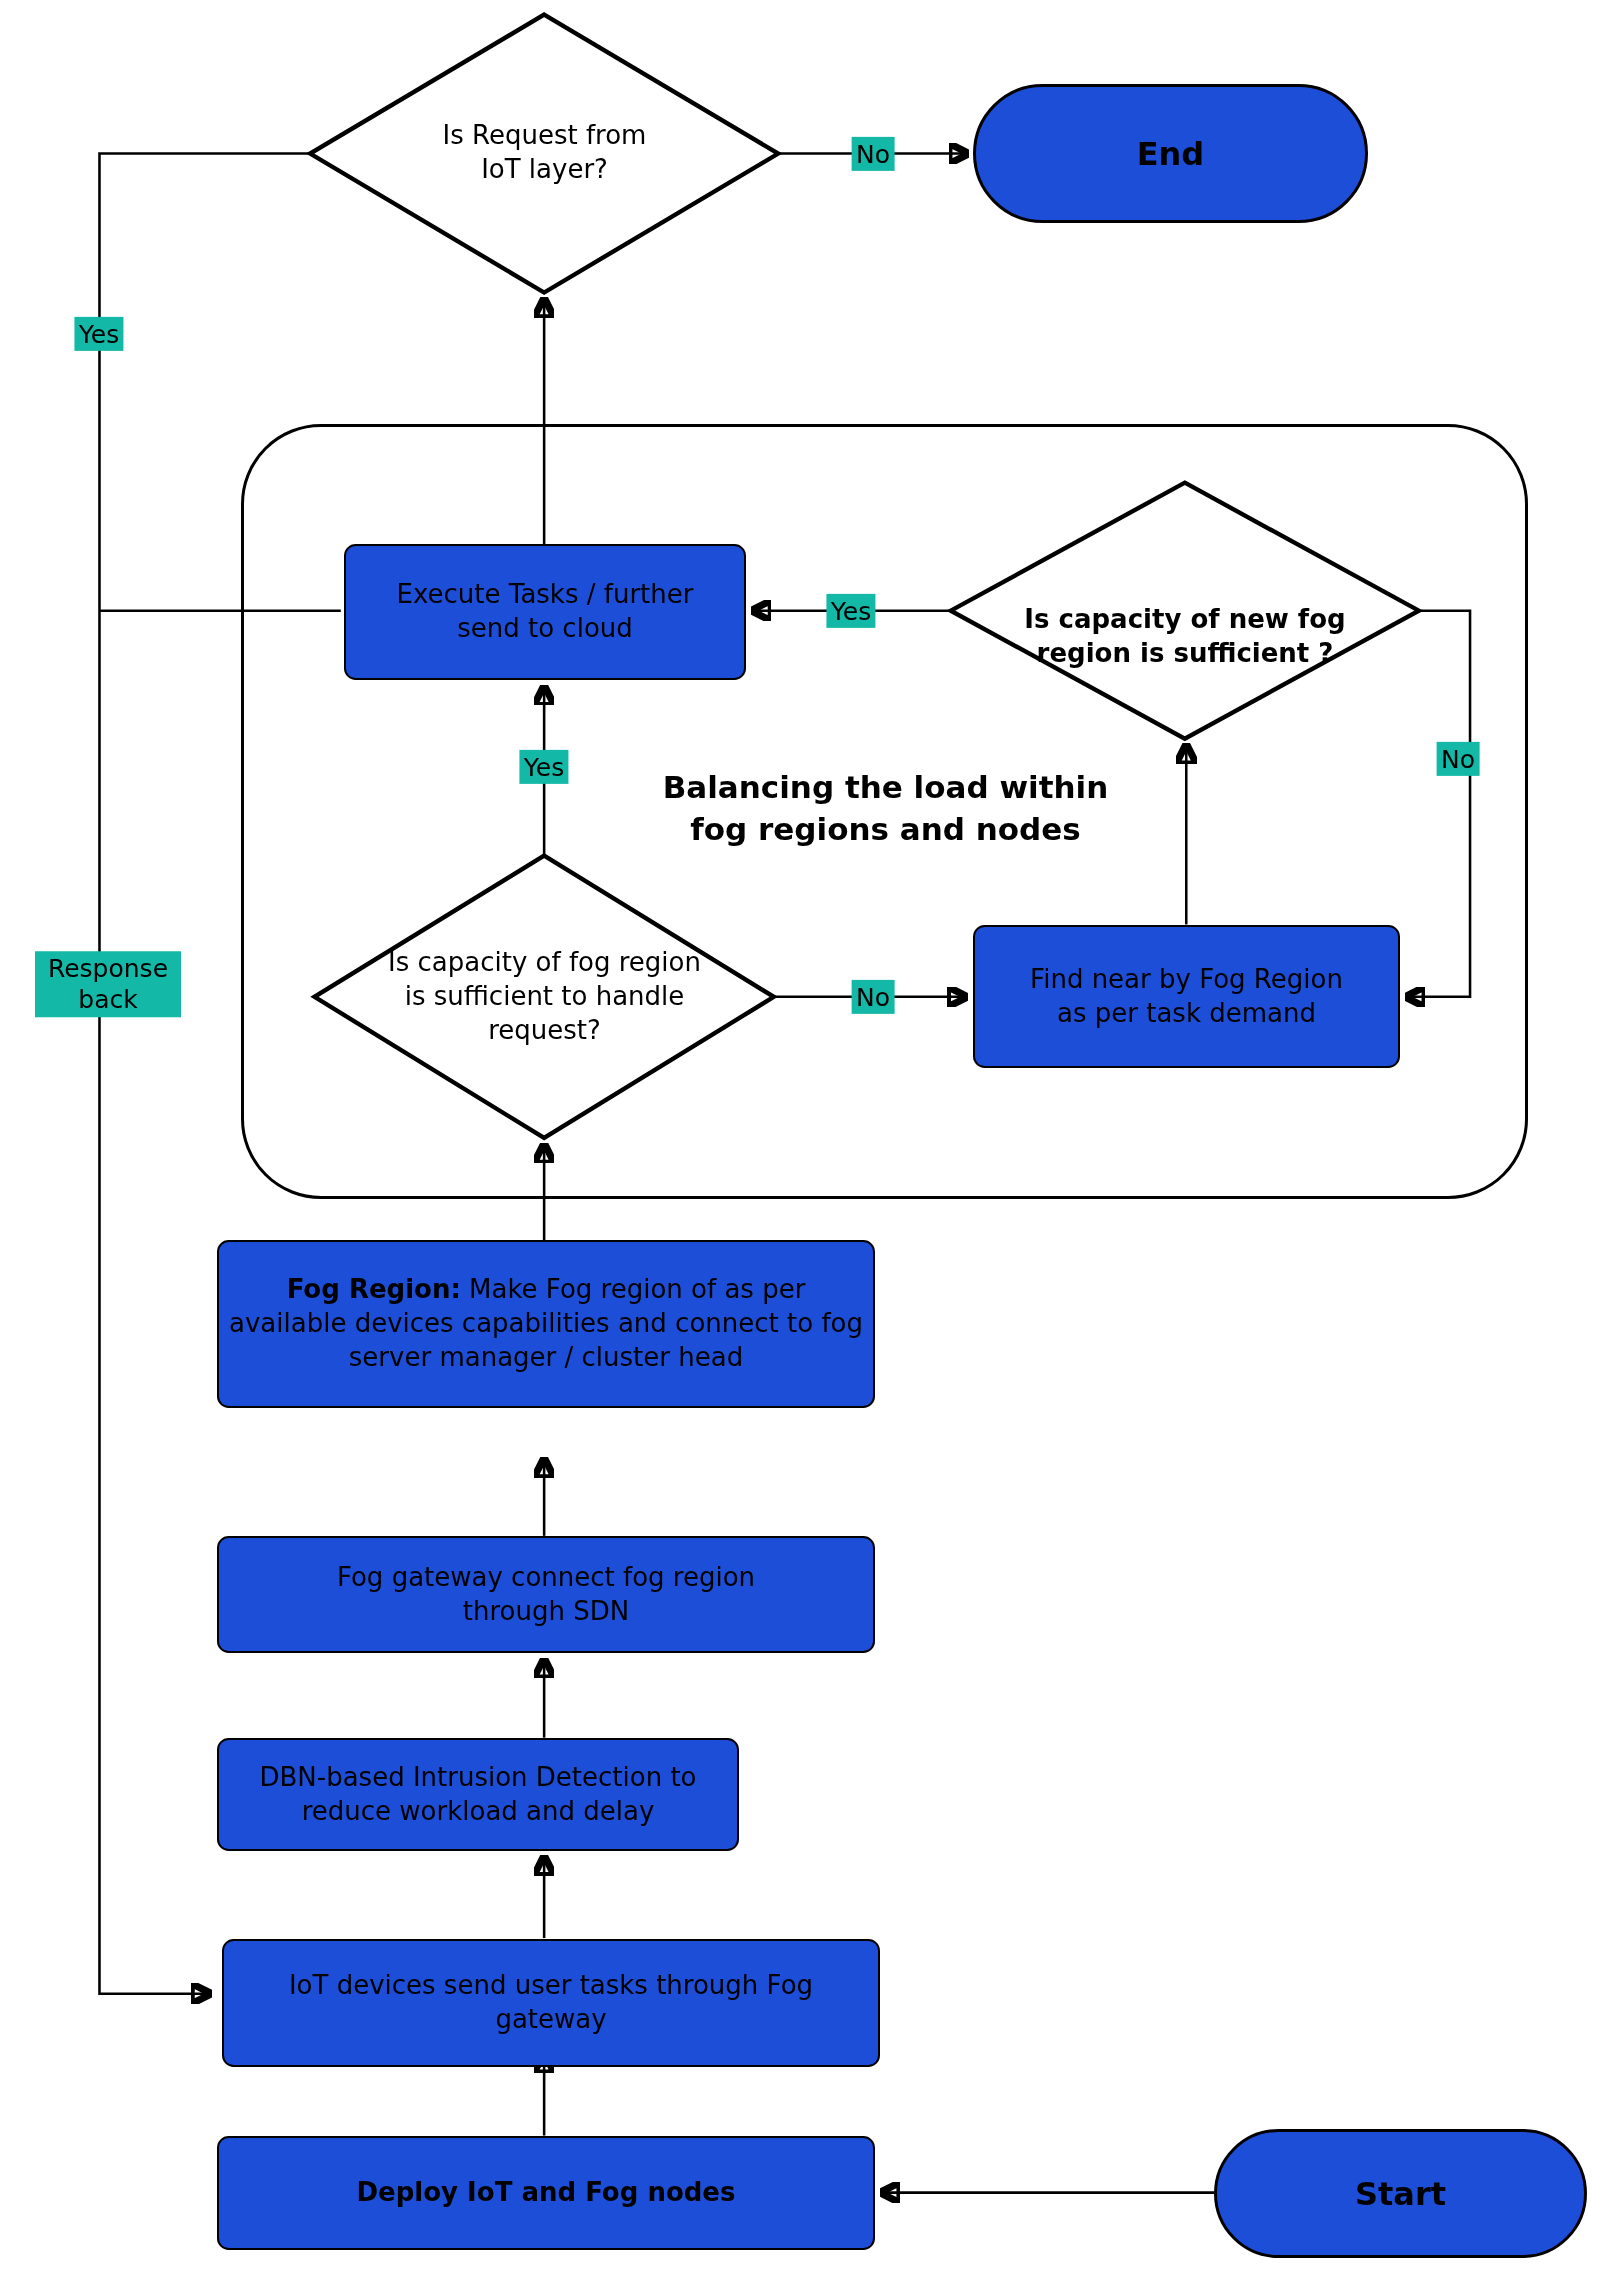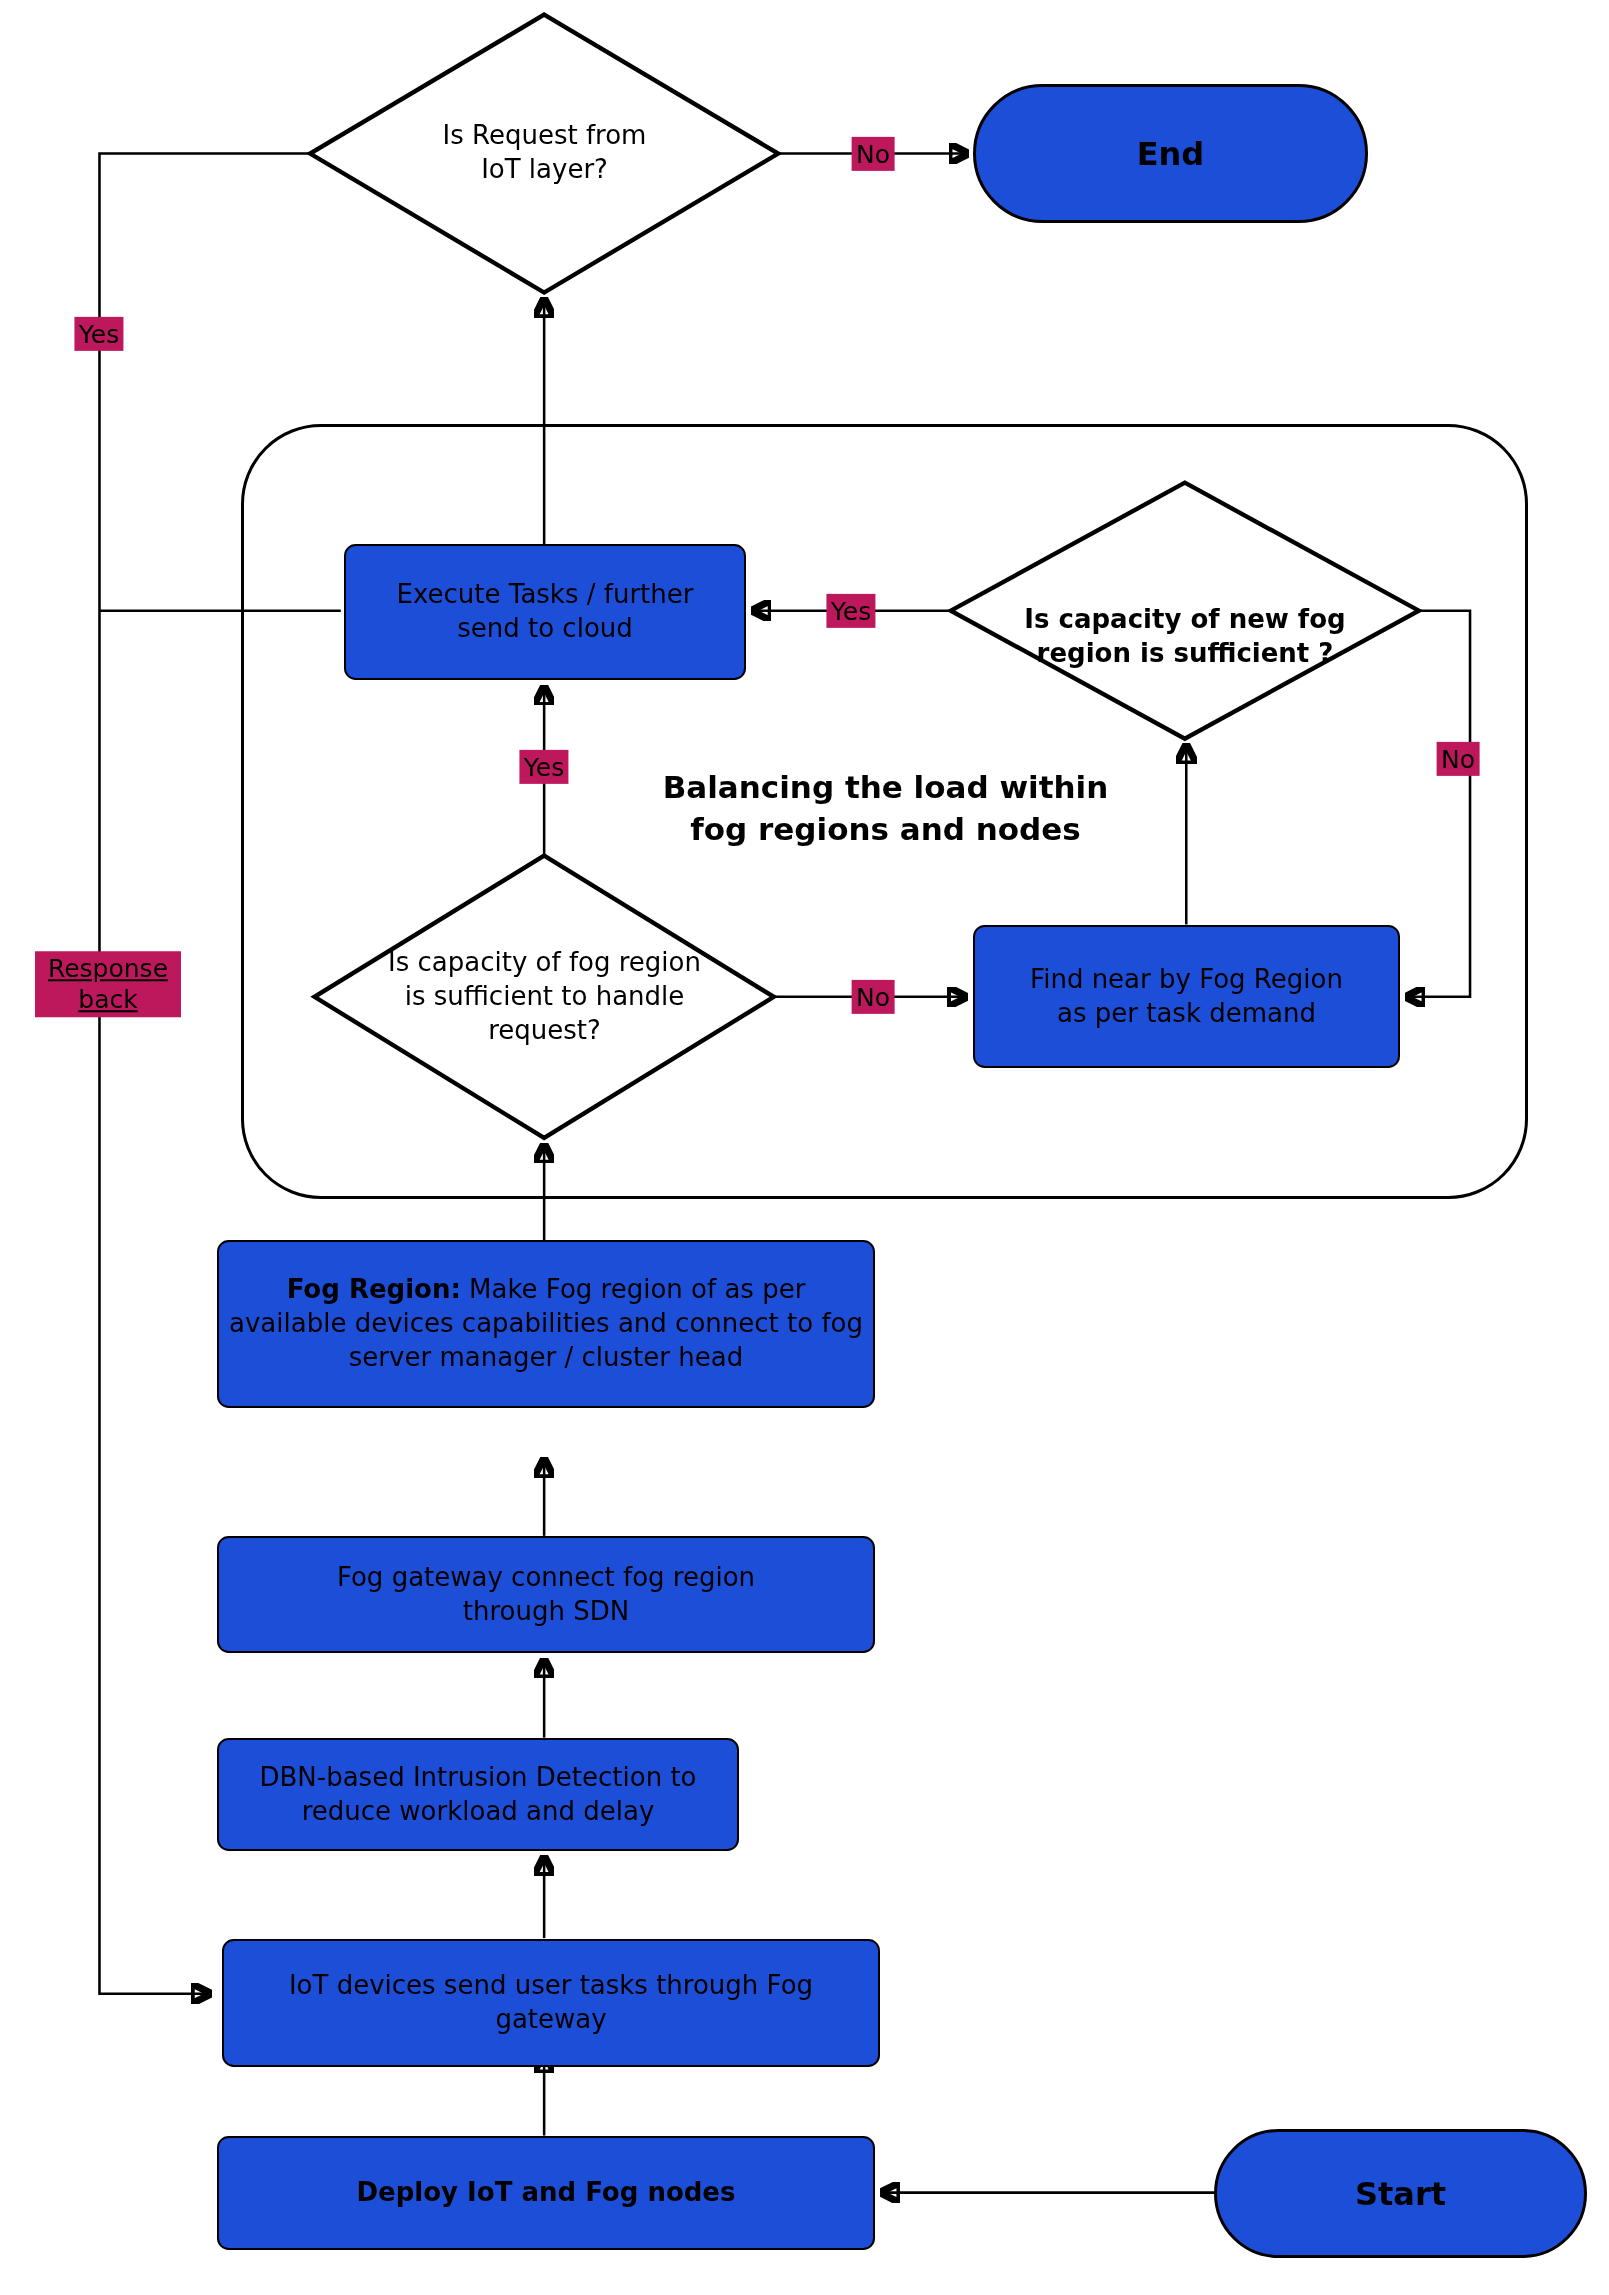--- a/index.html
+++ b/index.html
@@ -15,7 +15,7 @@
   .diamond-label { position: absolute; display: flex; align-items: center; justify-content: center; text-align: center; font-size: 26px; line-height: 1.3; background: transparent; }
   .container-box { position: absolute; left: 241px; top: 424px; width: 1287px; height: 775px; border: 3.7px solid #000; border-radius: 80px; background: transparent; }
   .container-title { position: absolute; left: 644px; top: 767px; width: 483px; font-size: 31px; font-weight: bold; line-height: 1.35; text-align: center; }
-  .edge-label { position: absolute; transform: translate(-50%,-50%); background: #be185d; font-size: 25px; line-height: 1.25; padding: 1.5px 4.4px; text-align: center; white-space: nowrap; }
+  .edge-label { position: absolute; transform: translate(-50%,-50%); background: #14b8a6; font-size: 25px; line-height: 1.25; padding: 1.5px 4.4px; text-align: center; white-space: nowrap; }
   .edge-label.wrap { white-space: normal; width: 146px; padding: 1.5px 2.9px; }
   .lbl { display: inline-block; }
 </style>

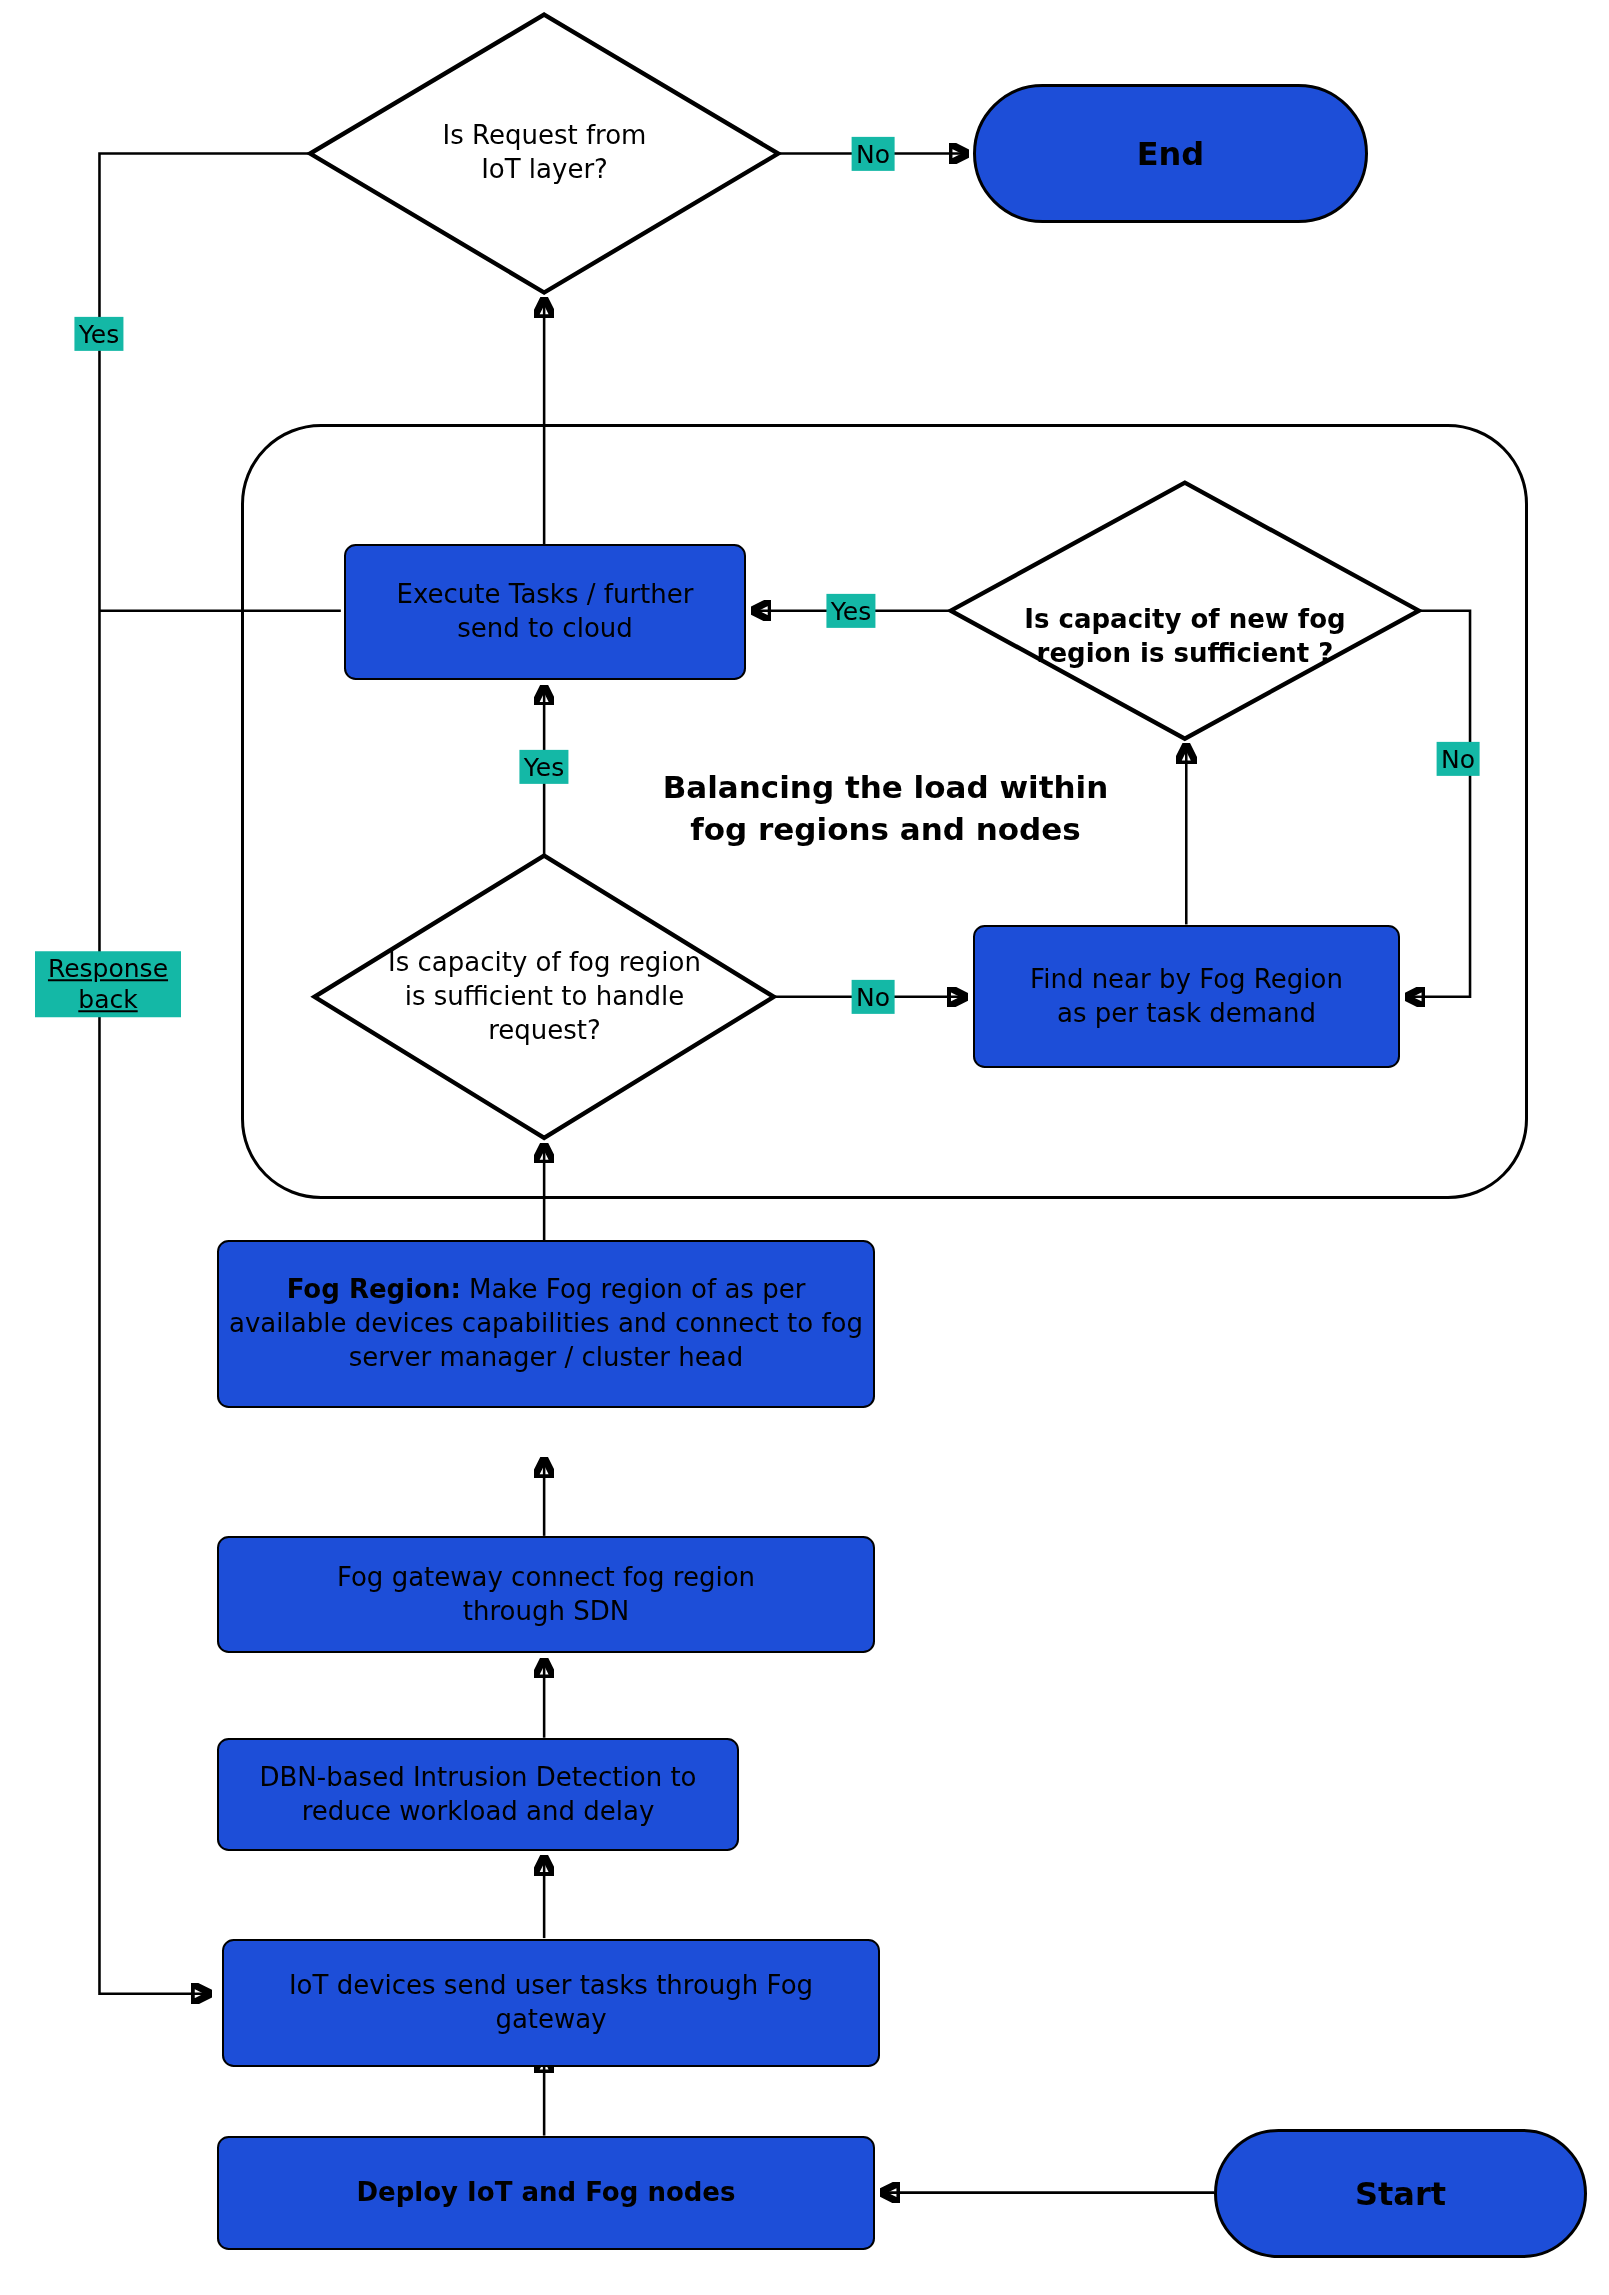--- a/index.html
+++ b/index.html
@@ -96,7 +96,7 @@
 
   <div class="edge-label" style="left:873px; top:154px;">No</div>
   <div class="edge-label" style="left:99px; top:334px;">Yes</div>
-  <div class="edge-label wrap" style="left:108px; top:984px;text-decoration:underline;">Response back</div>
+  <div class="edge-label wrap" style="left:108px; top:984px;">Response back</div>
   <div class="edge-label" style="left:851px; top:611px;">Yes</div>
   <div class="edge-label" style="left:1458px; top:759px;">No</div>
   <div class="edge-label" style="left:544px; top:767px;">Yes</div>

